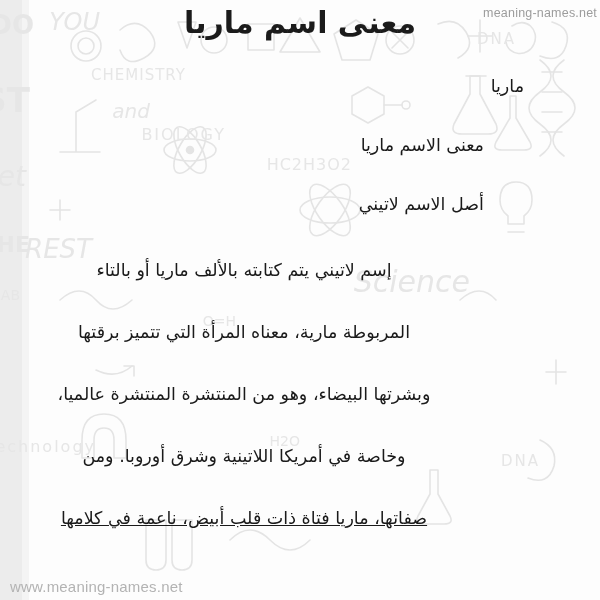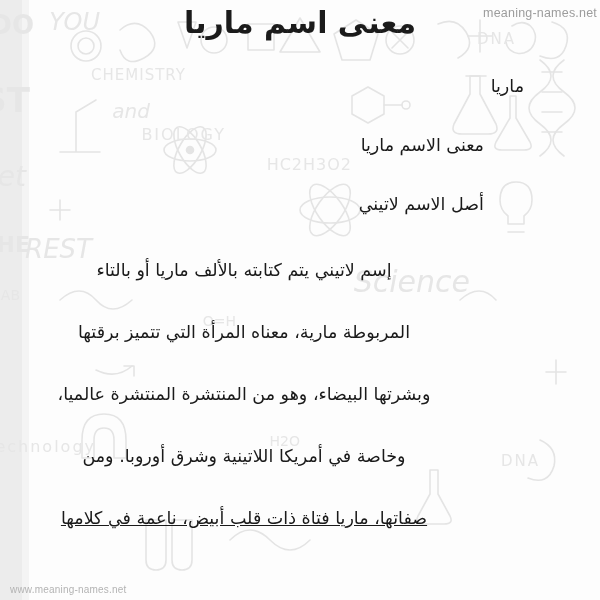--- a/index.html
+++ b/index.html
@@ -48,7 +48,7 @@
     position: absolute;
     bottom: 5px;
     left: 10px;
-    font-size: 10px;
+    font-size: 15px;
     color: #b3b3b3;
     letter-spacing: .2px;
     direction: ltr;

